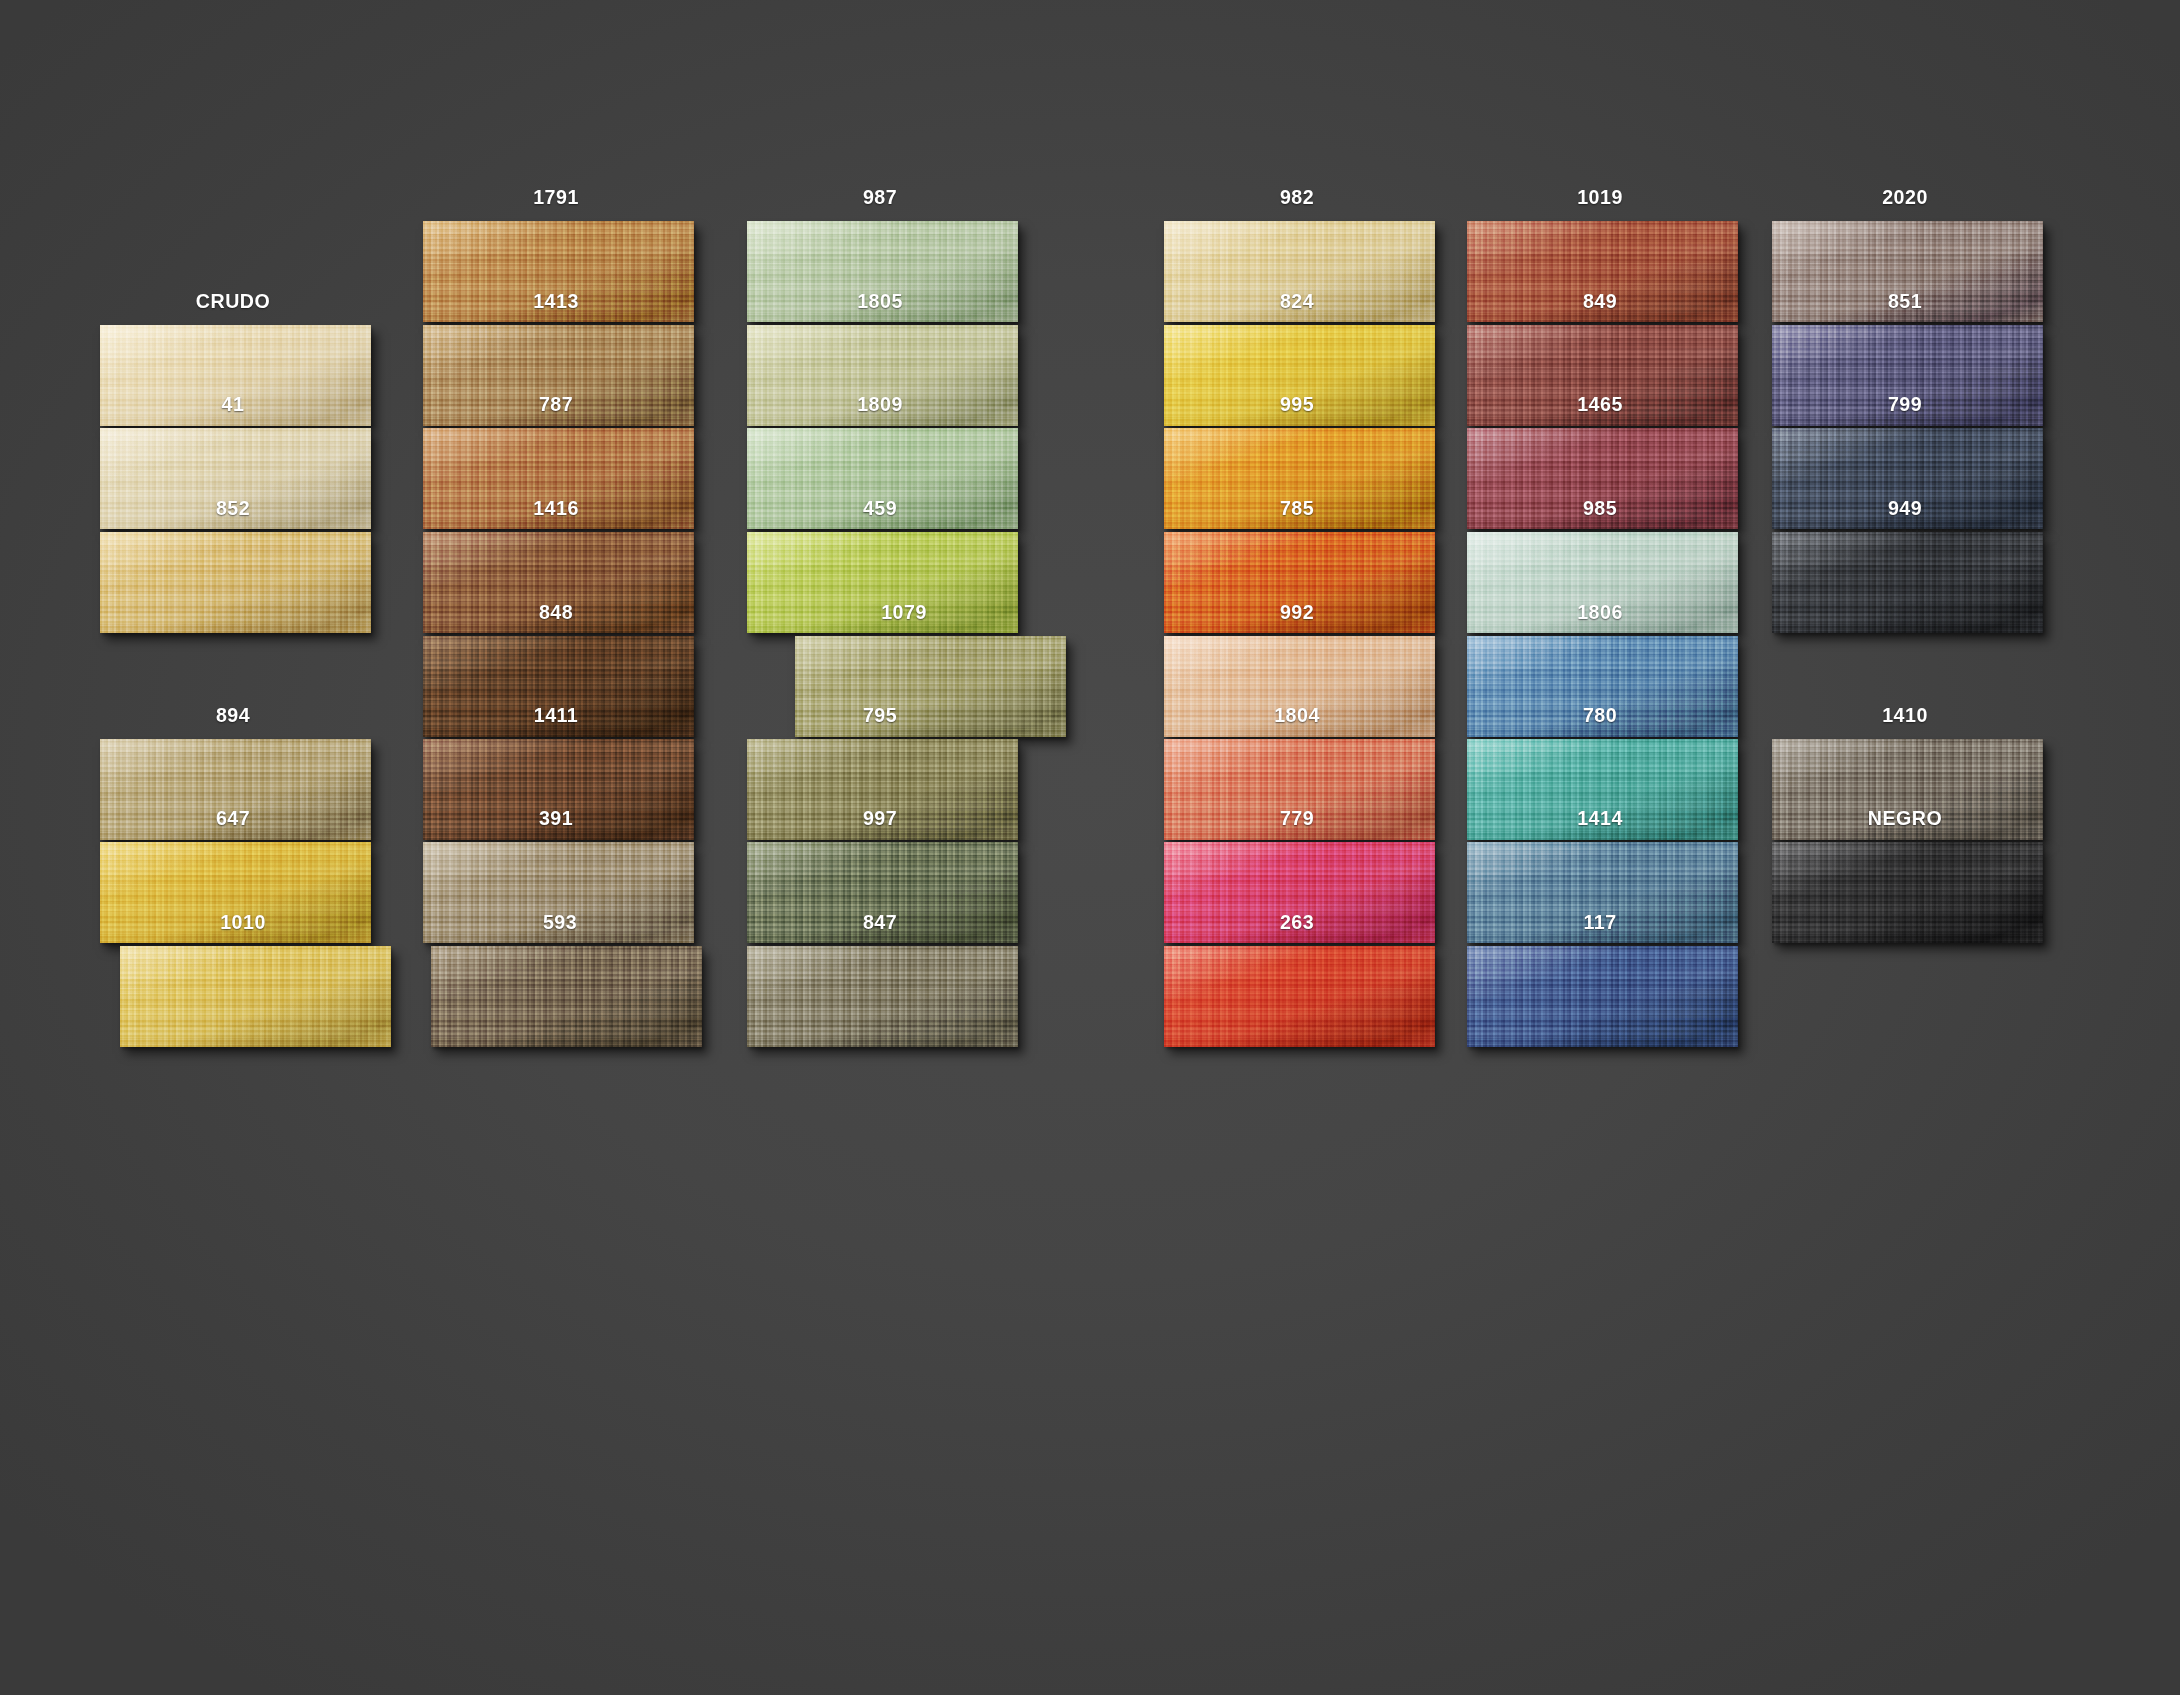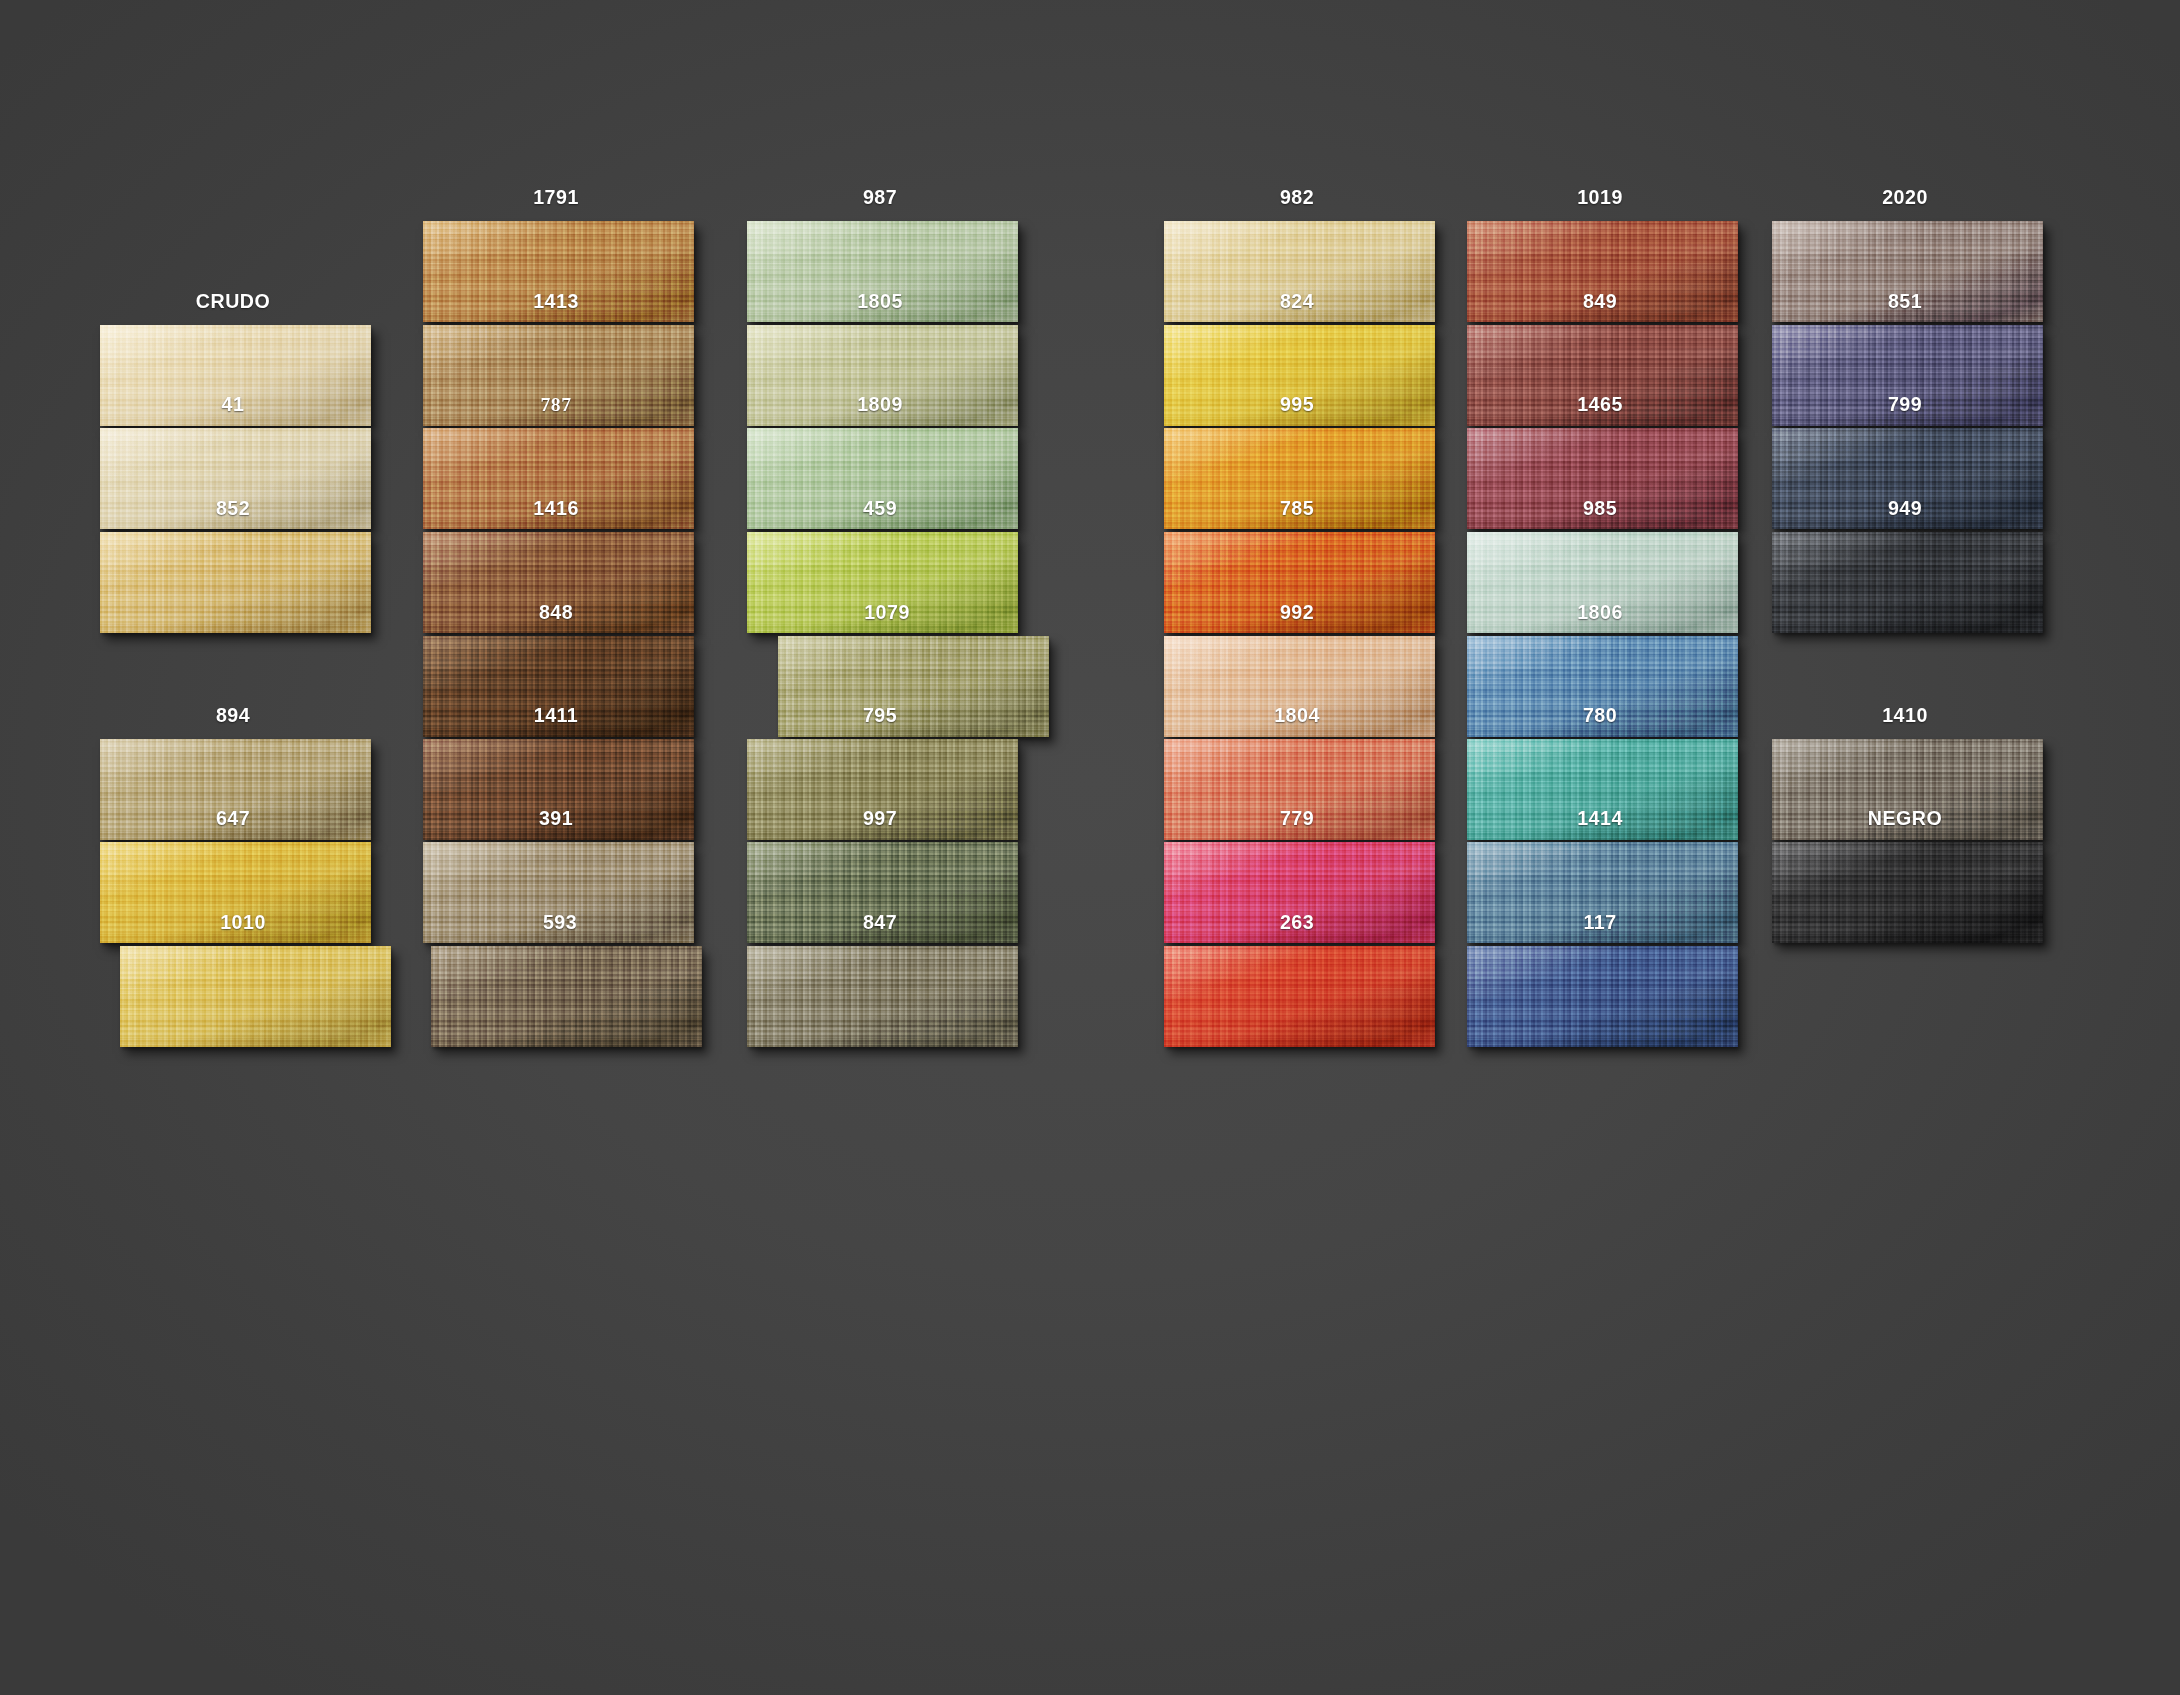--- a/index.html
+++ b/index.html
@@ -231,7 +231,7 @@
         </div>
       </div>
     </div>
-    <div class="cell" style="left: 423px; top: 390px; font-family: Liberation Serif, serif;">
+    <div class="cell" style="left: 423px; top: 390px;">
       <div class="cell-label">787</div>
       <div class="swatch-wrap">
         <div class="swatch" style="background: linear-gradient(160deg, rgb(221, 180, 137) 0%, rgb(192, 138, 86) 30%, rgb(192, 138, 86) 58%, rgb(152, 99, 47) 88%, rgb(192, 138, 86) 100%);">

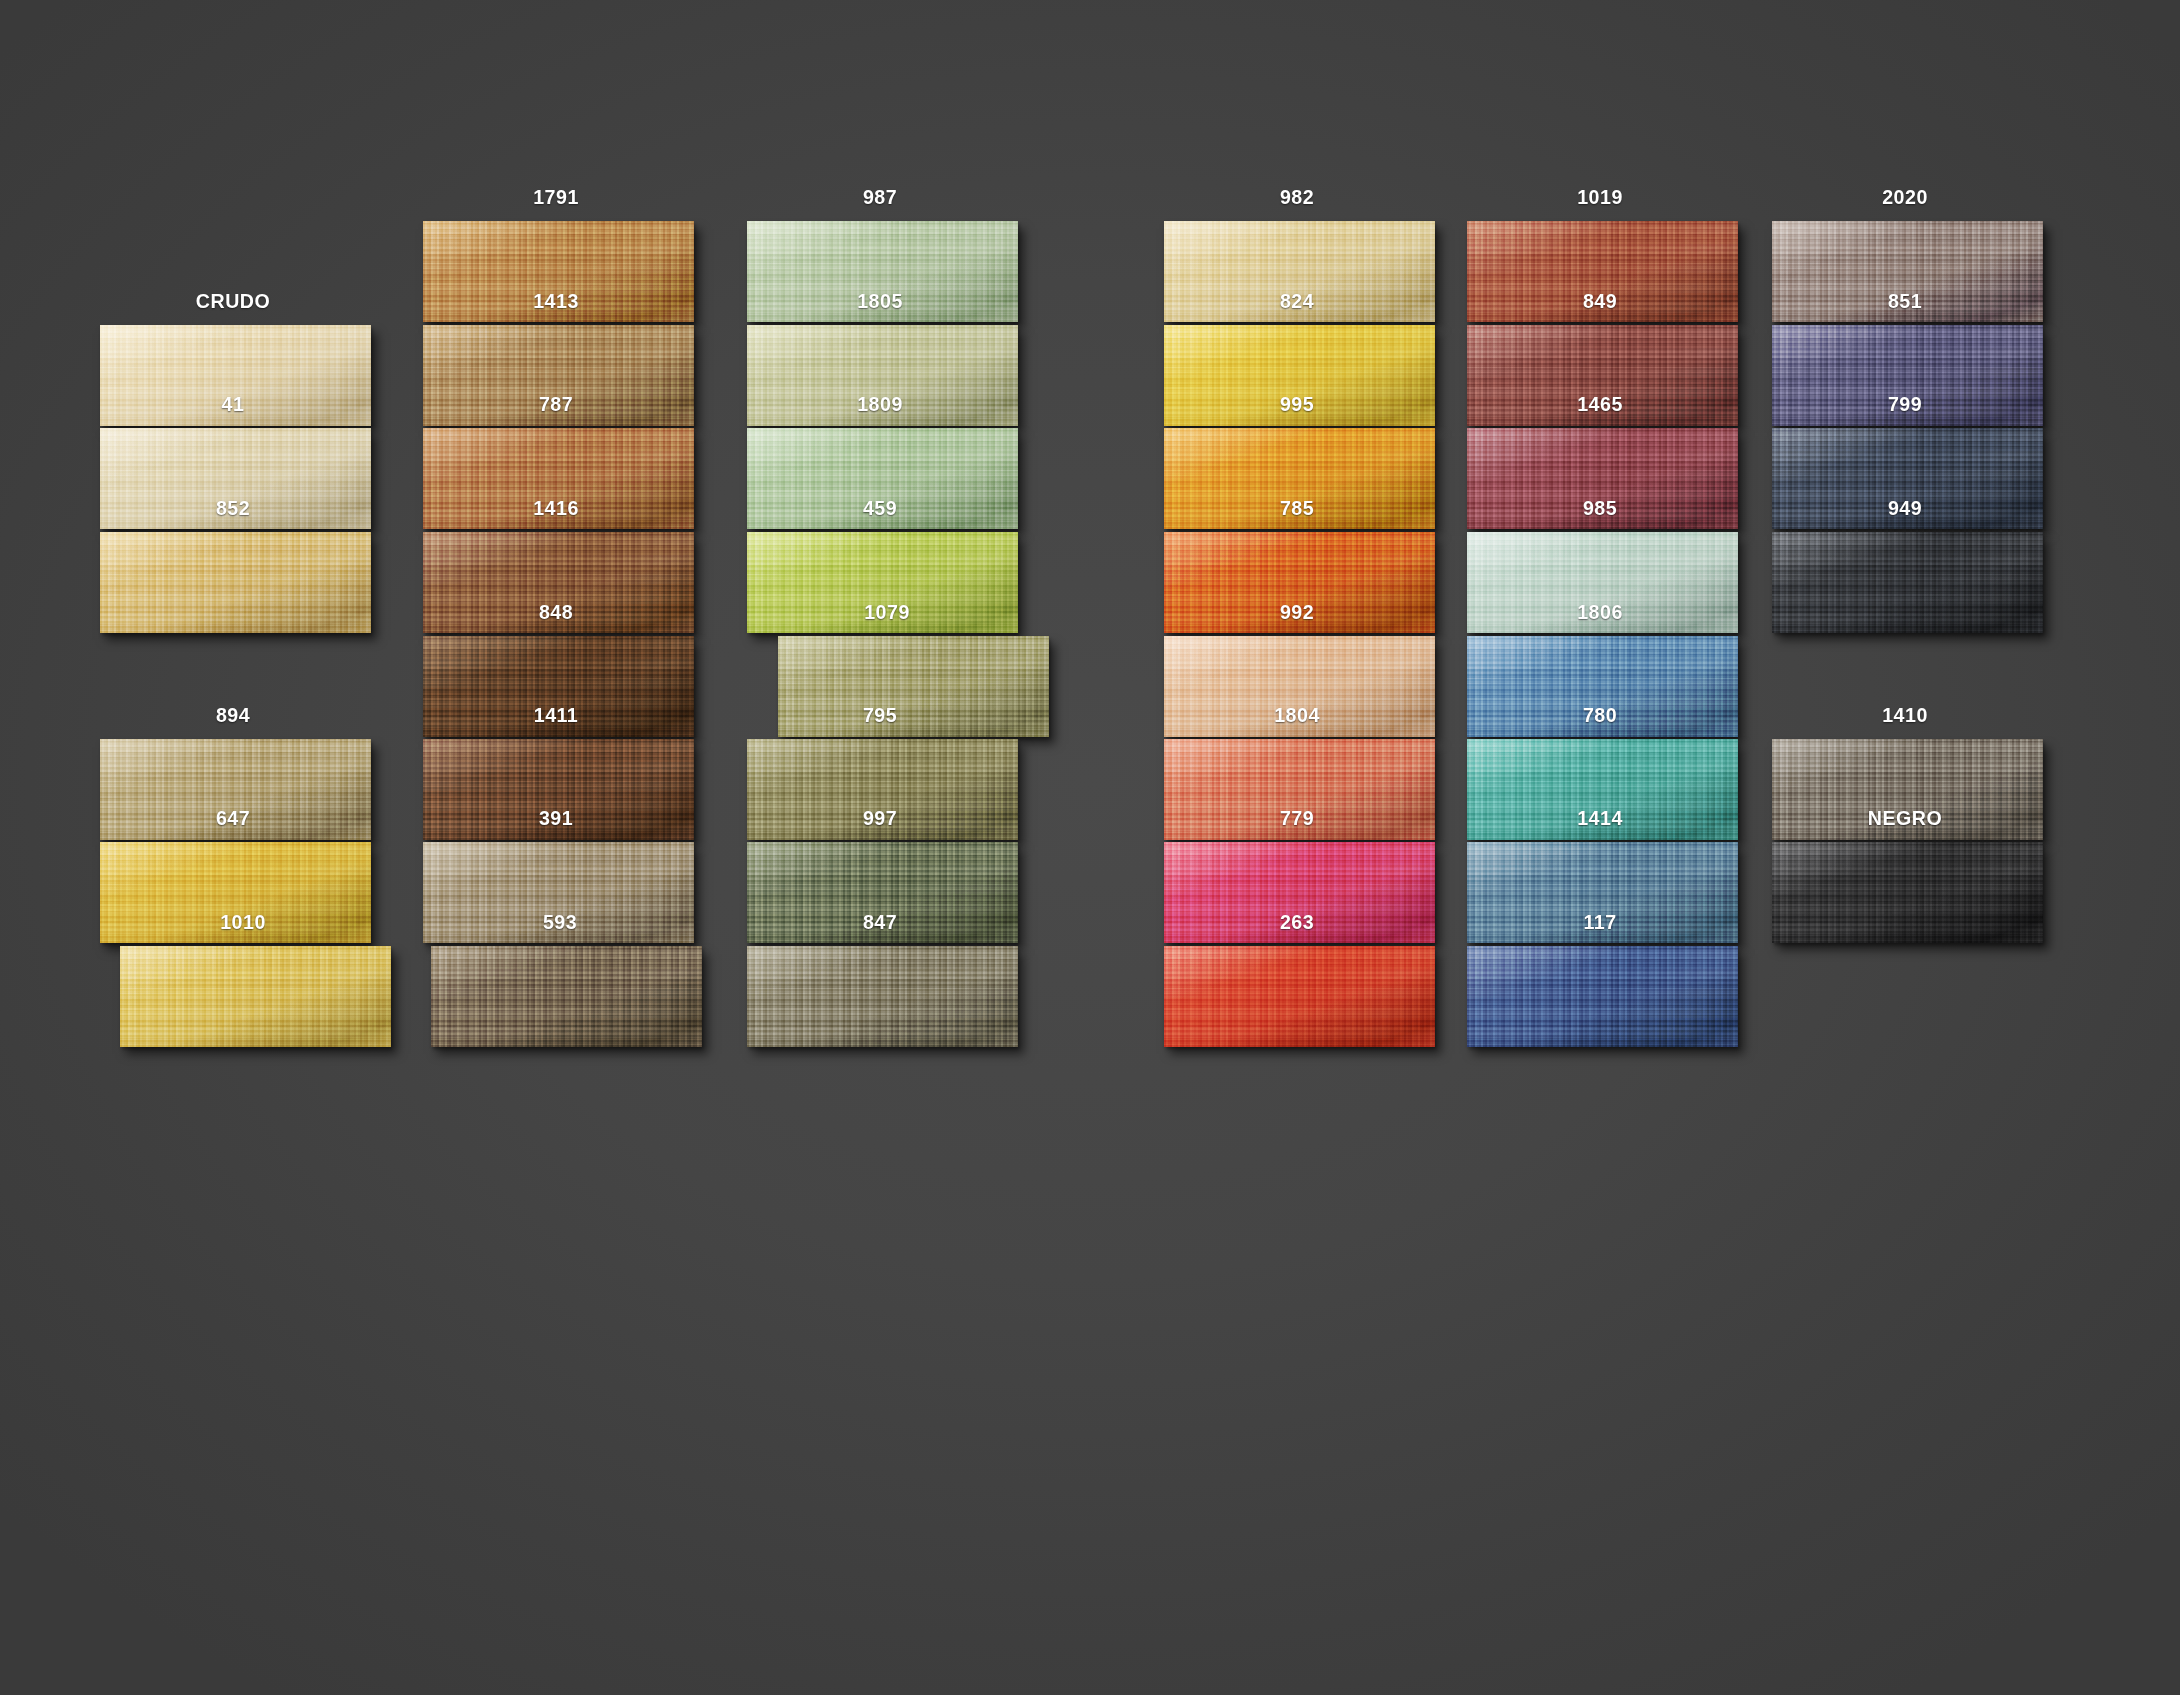--- a/index.html
+++ b/index.html
@@ -351,7 +351,7 @@
         </div>
       </div>
     </div>
-    <div class="cell" style="left: 730px; top: 598px; padding-left: 48px;">
+    <div class="cell" style="left: 747px; top: 598px; padding-left: 48px;">
       <div class="cell-label">1079</div>
       <div class="swatch-wrap">
         <div class="swatch" style="background: linear-gradient(160deg, rgb(211, 209, 174) 0%, rgb(181, 178, 133) 30%, rgb(181, 178, 133) 58%, rgb(142, 140, 94) 88%, rgb(181, 178, 133) 100%);">

